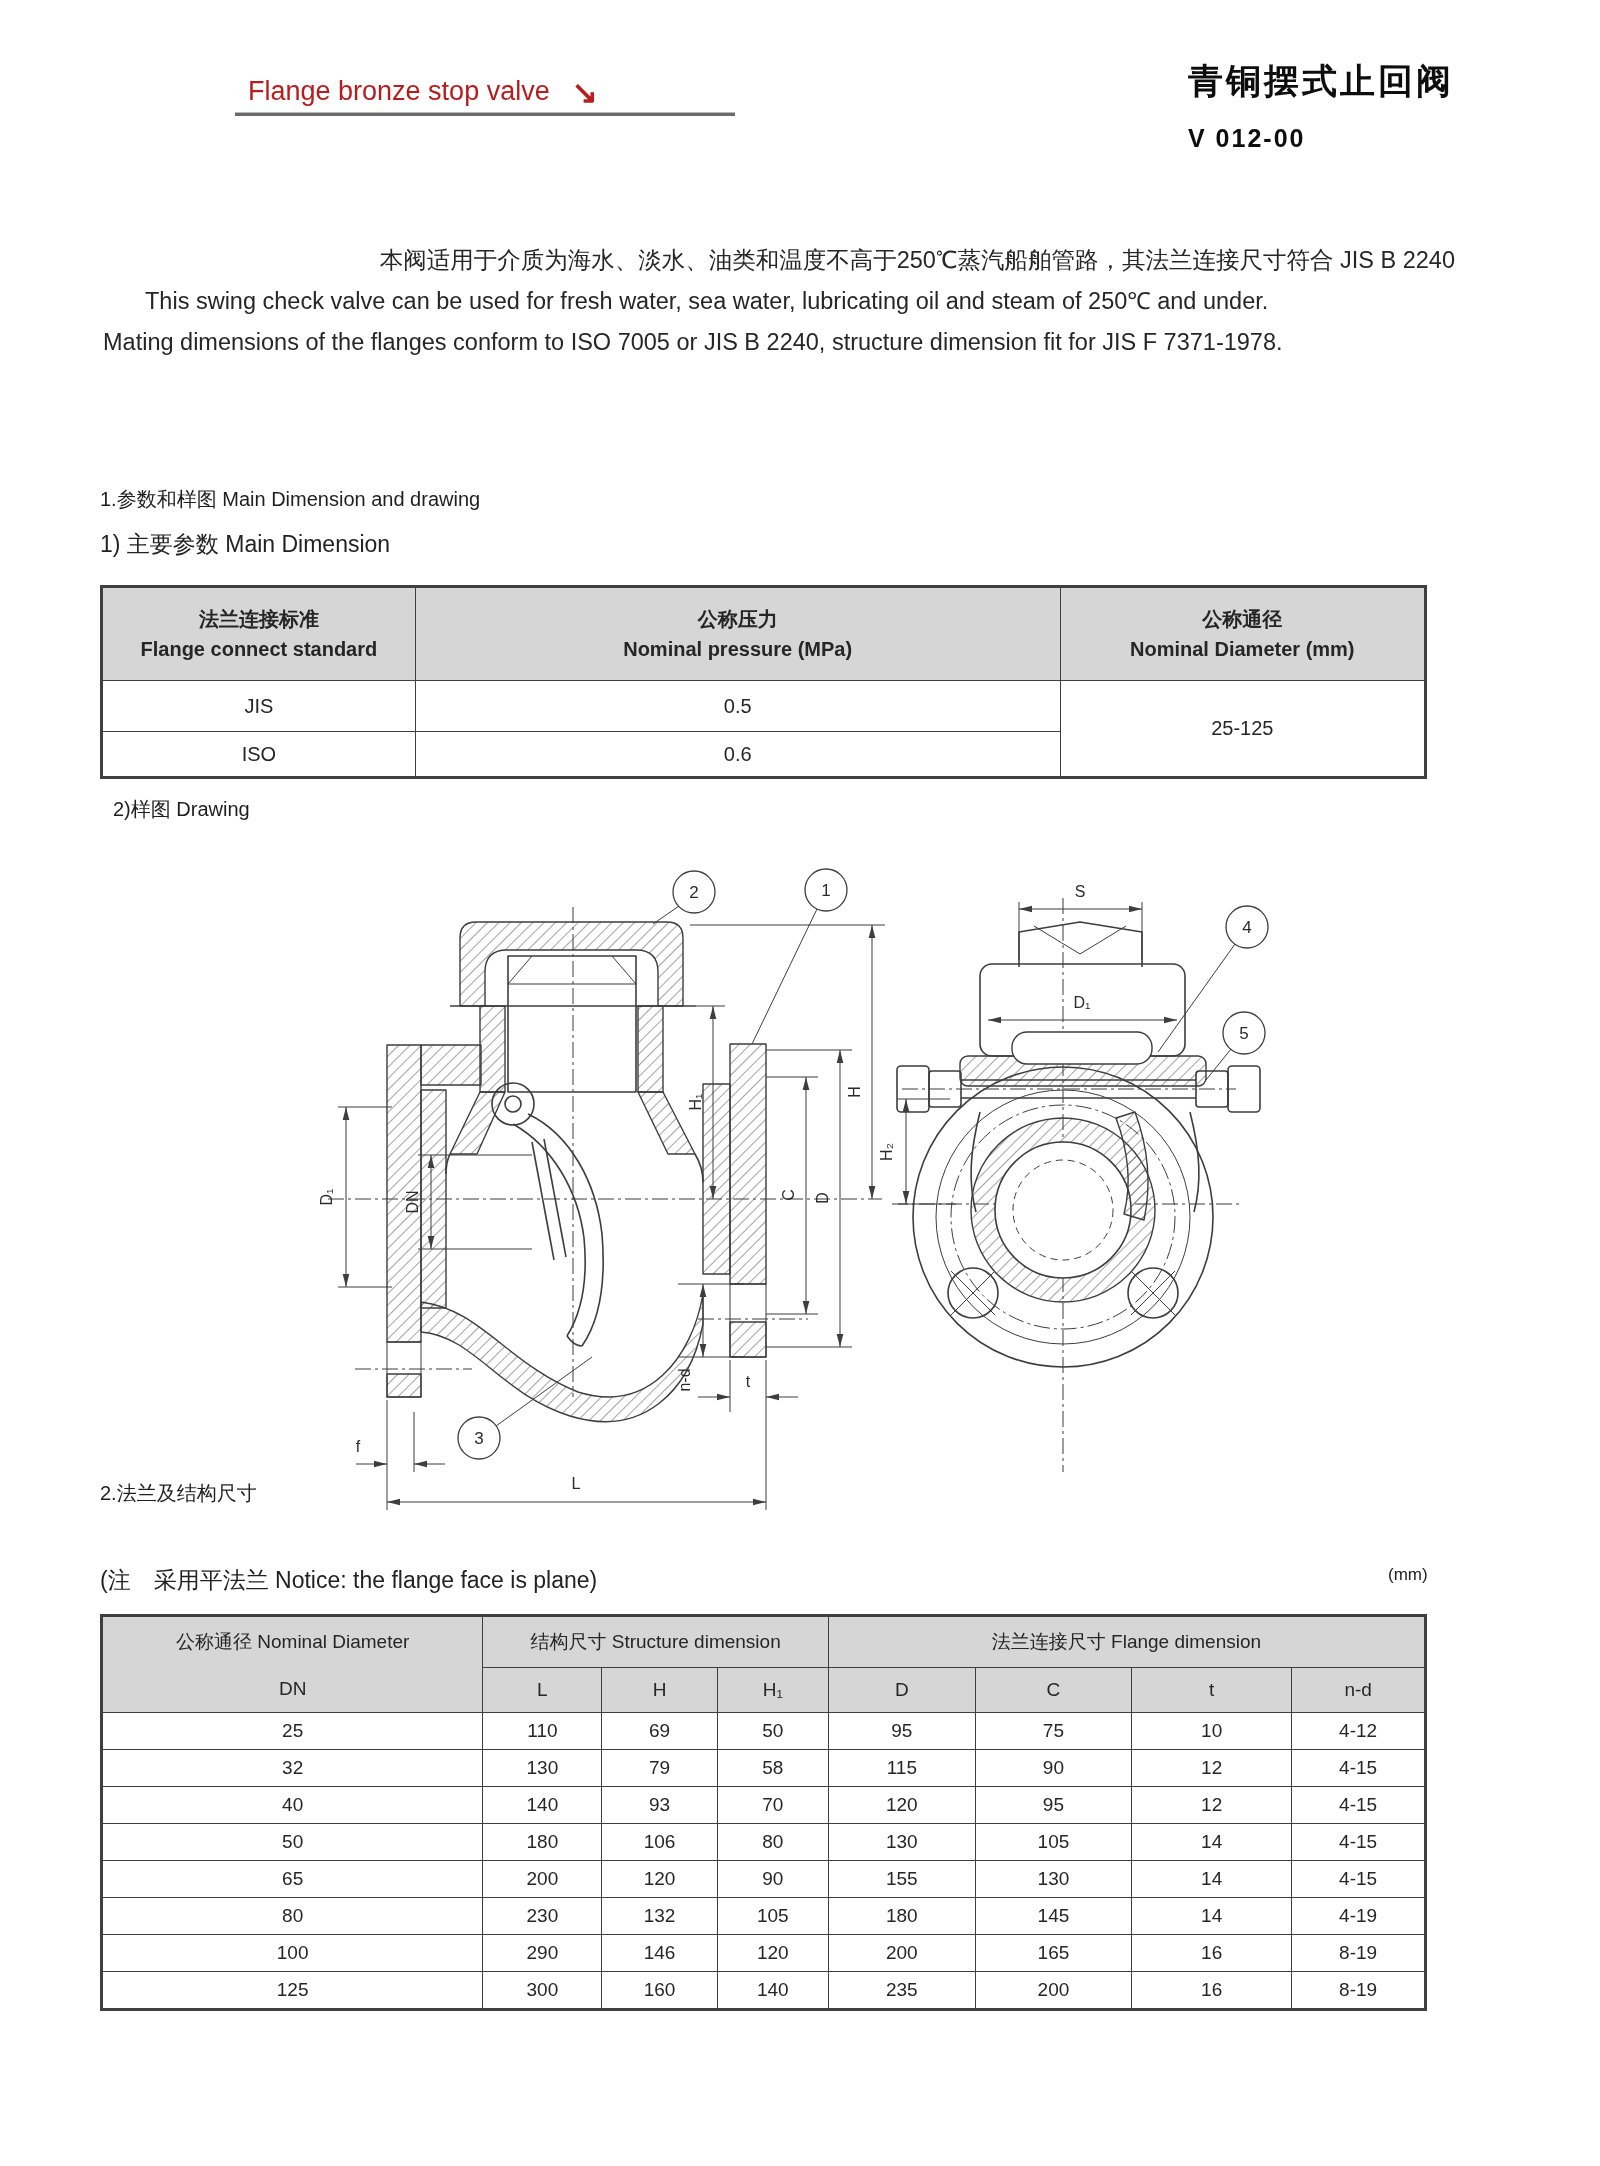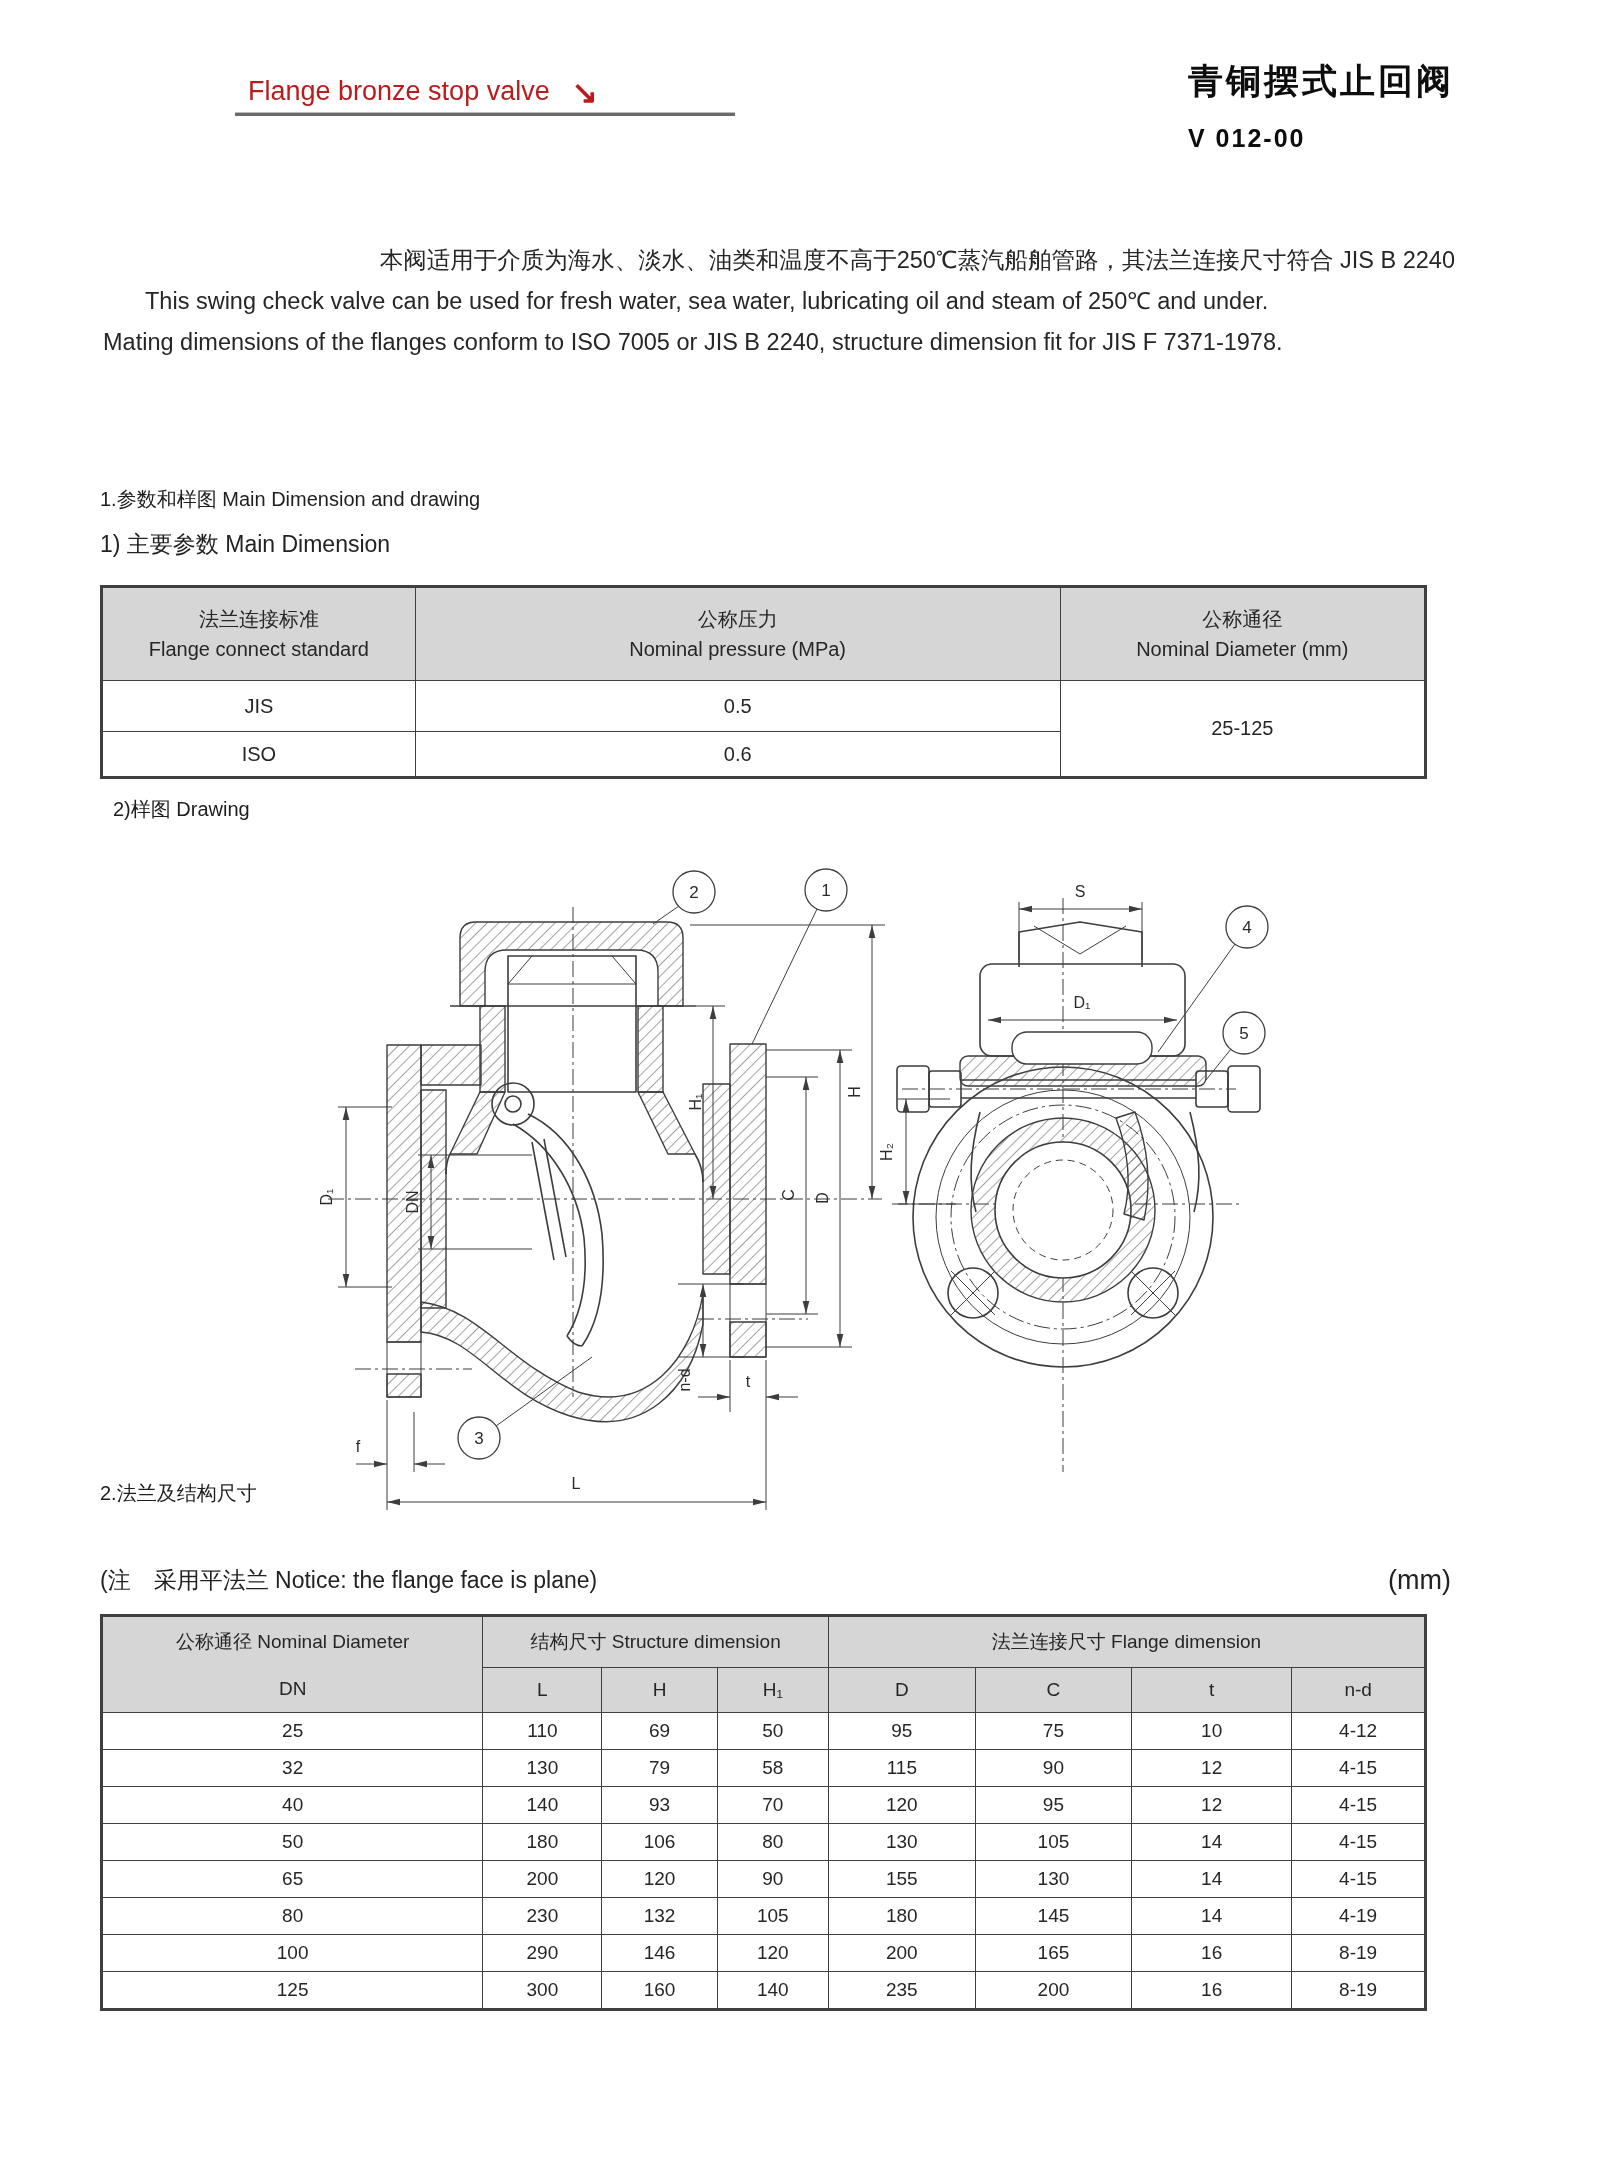--- a/index.html
+++ b/index.html
@@ -28,7 +28,7 @@
   #t1 th,#t1 td,#t2 th,#t2 td{border:1.6px solid #3f3f3f;text-align:center;vertical-align:middle;
       font-weight:normal;color:#262626;padding:0;}
   #t1{border:3px solid #3f3f3f;} #t2{border:3px solid #3f3f3f;}
-  #t1 thead th{background:#d6d6d6;height:92px;font-size:20px;line-height:30px;}
+  #t1 thead th{background:#d6d6d6;height:92px;font-size:20px;line-height:30px;font-weight:bold;}
   #t1 tbody td{font-size:20px;}
   #t1 tr.r1 td{height:50px;} #t1 tr.r2 td{height:44px;}
   #t2 thead th{background:#d6d6d6;font-size:19px;}

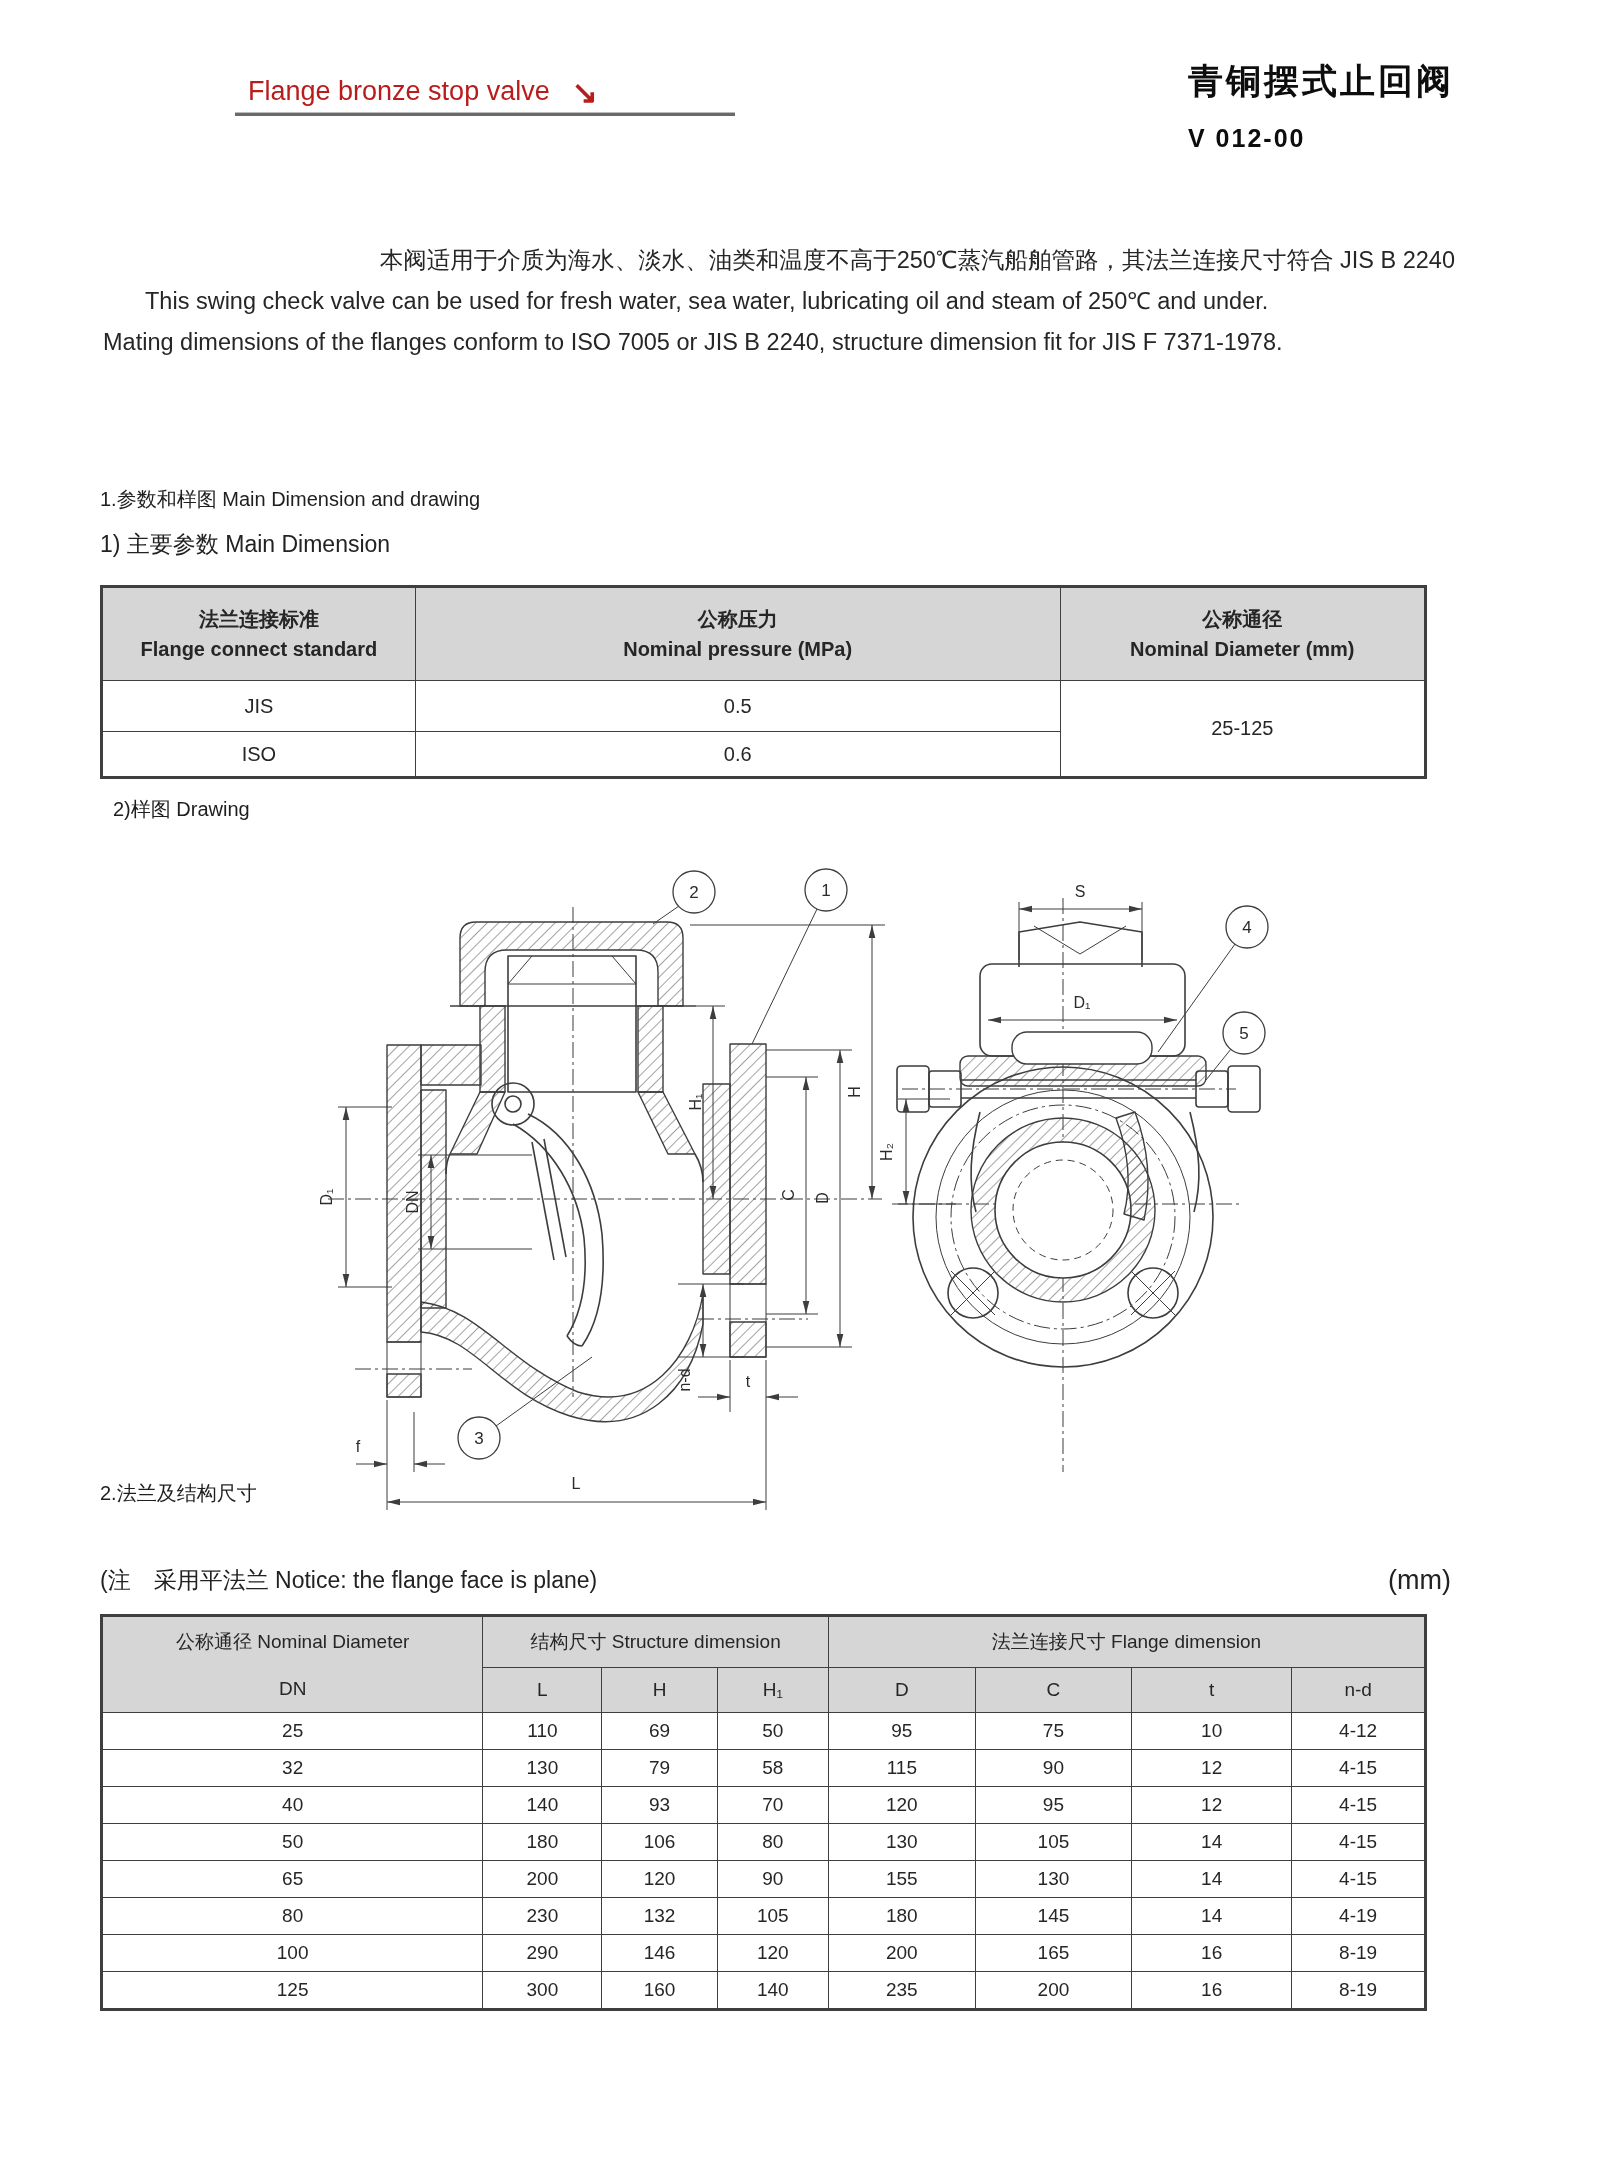--- a/index.html
+++ b/index.html
@@ -21,7 +21,7 @@
   #s2h{left:100px;top:1480px;}
   #s2s{left:100px;top:1523px;font-size:23px;}
   #s2n{left:100px;top:1565px;font-size:23px;}
-  #unit{left:1388px;top:1565px;font-size:27px;}
+  #unit{left:1388px;top:1565px;font-size:17px;}
   table{border-collapse:collapse;table-layout:fixed;background:#fff;}
   #t1{left:100px;top:585px;width:1327px;}
   #t2{left:100px;top:1614px;width:1327px;}

